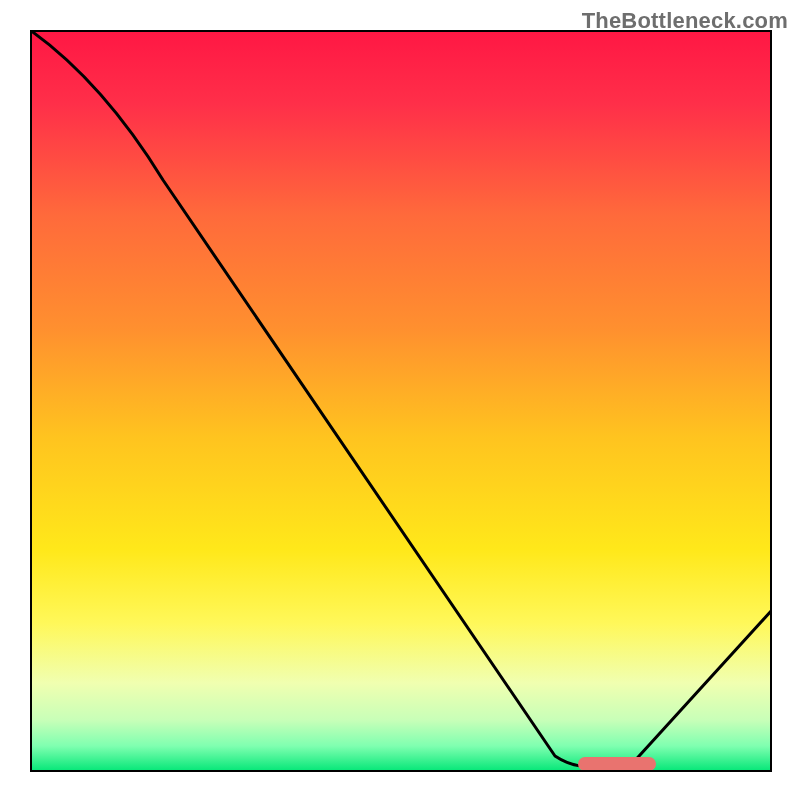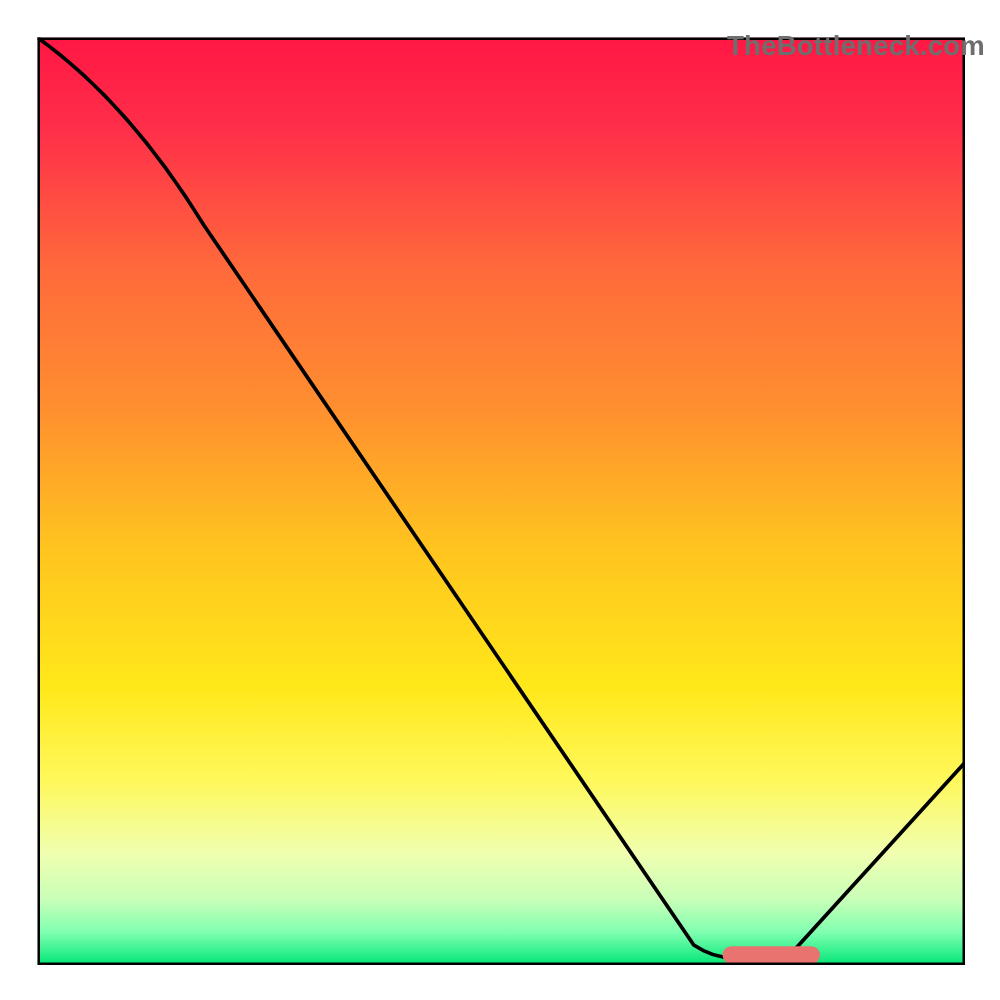--- a/index.html
+++ b/index.html
@@ -18,7 +18,7 @@
   }
   .watermark {
     position: absolute;
-    top: 24px;
+    top: 8px;
     right: 12px;
     font-size: 22px;
     font-weight: bold;

